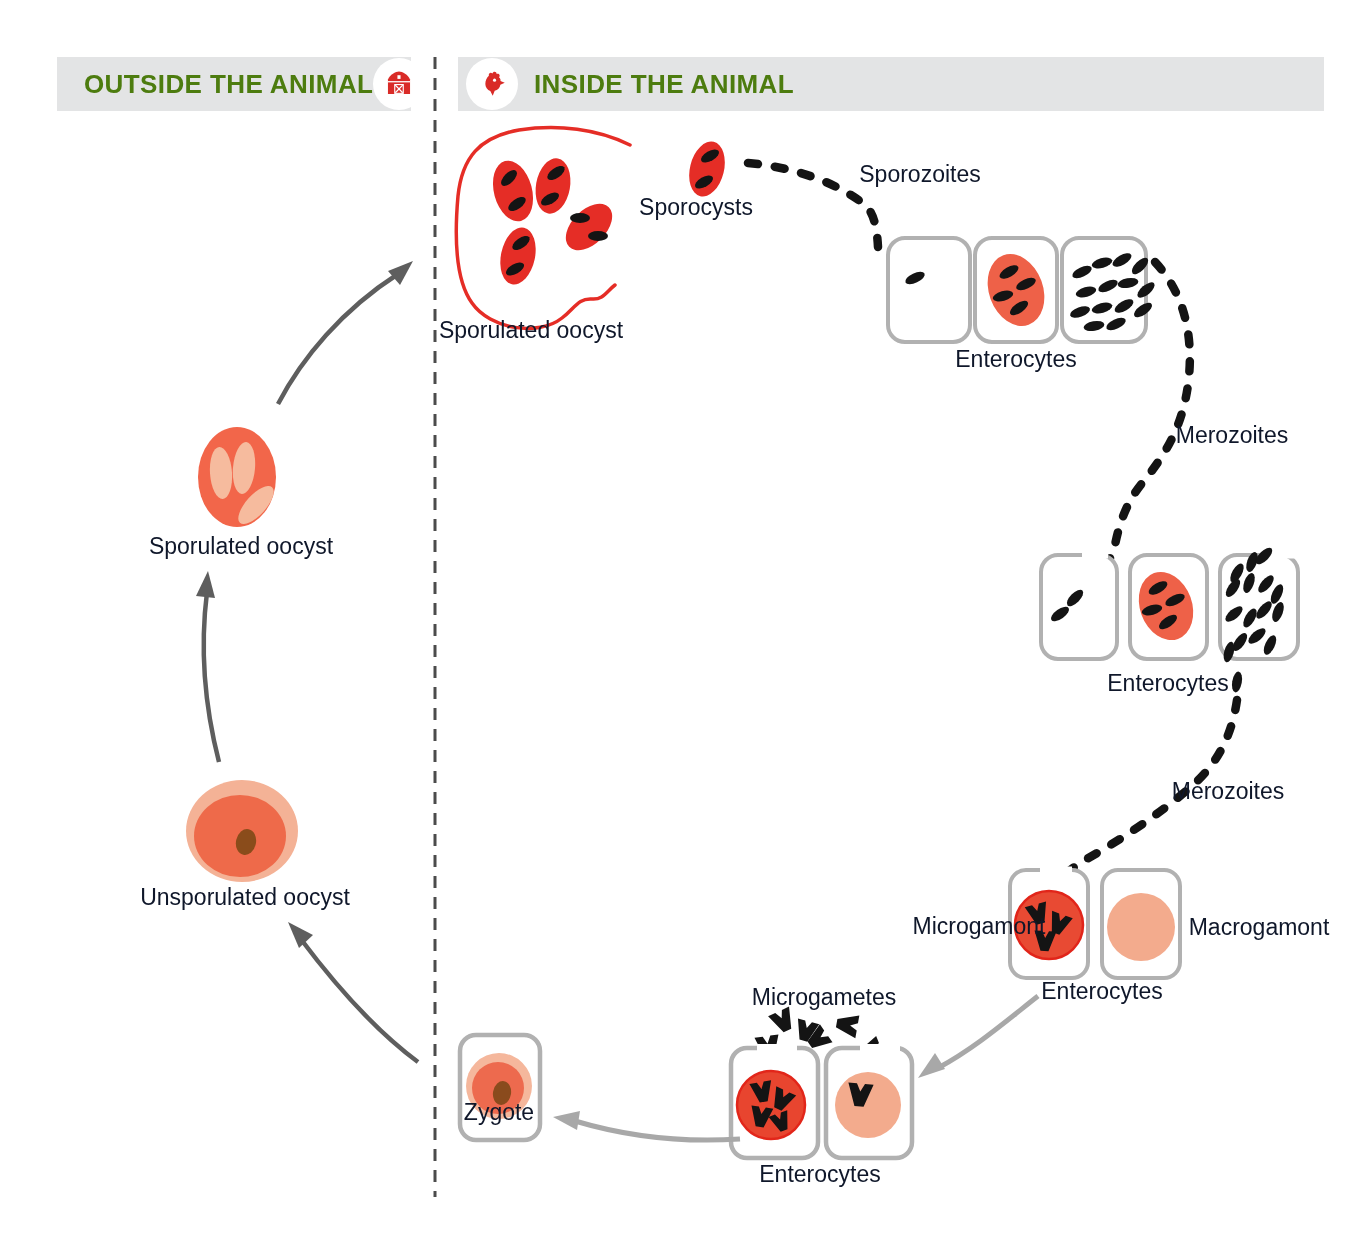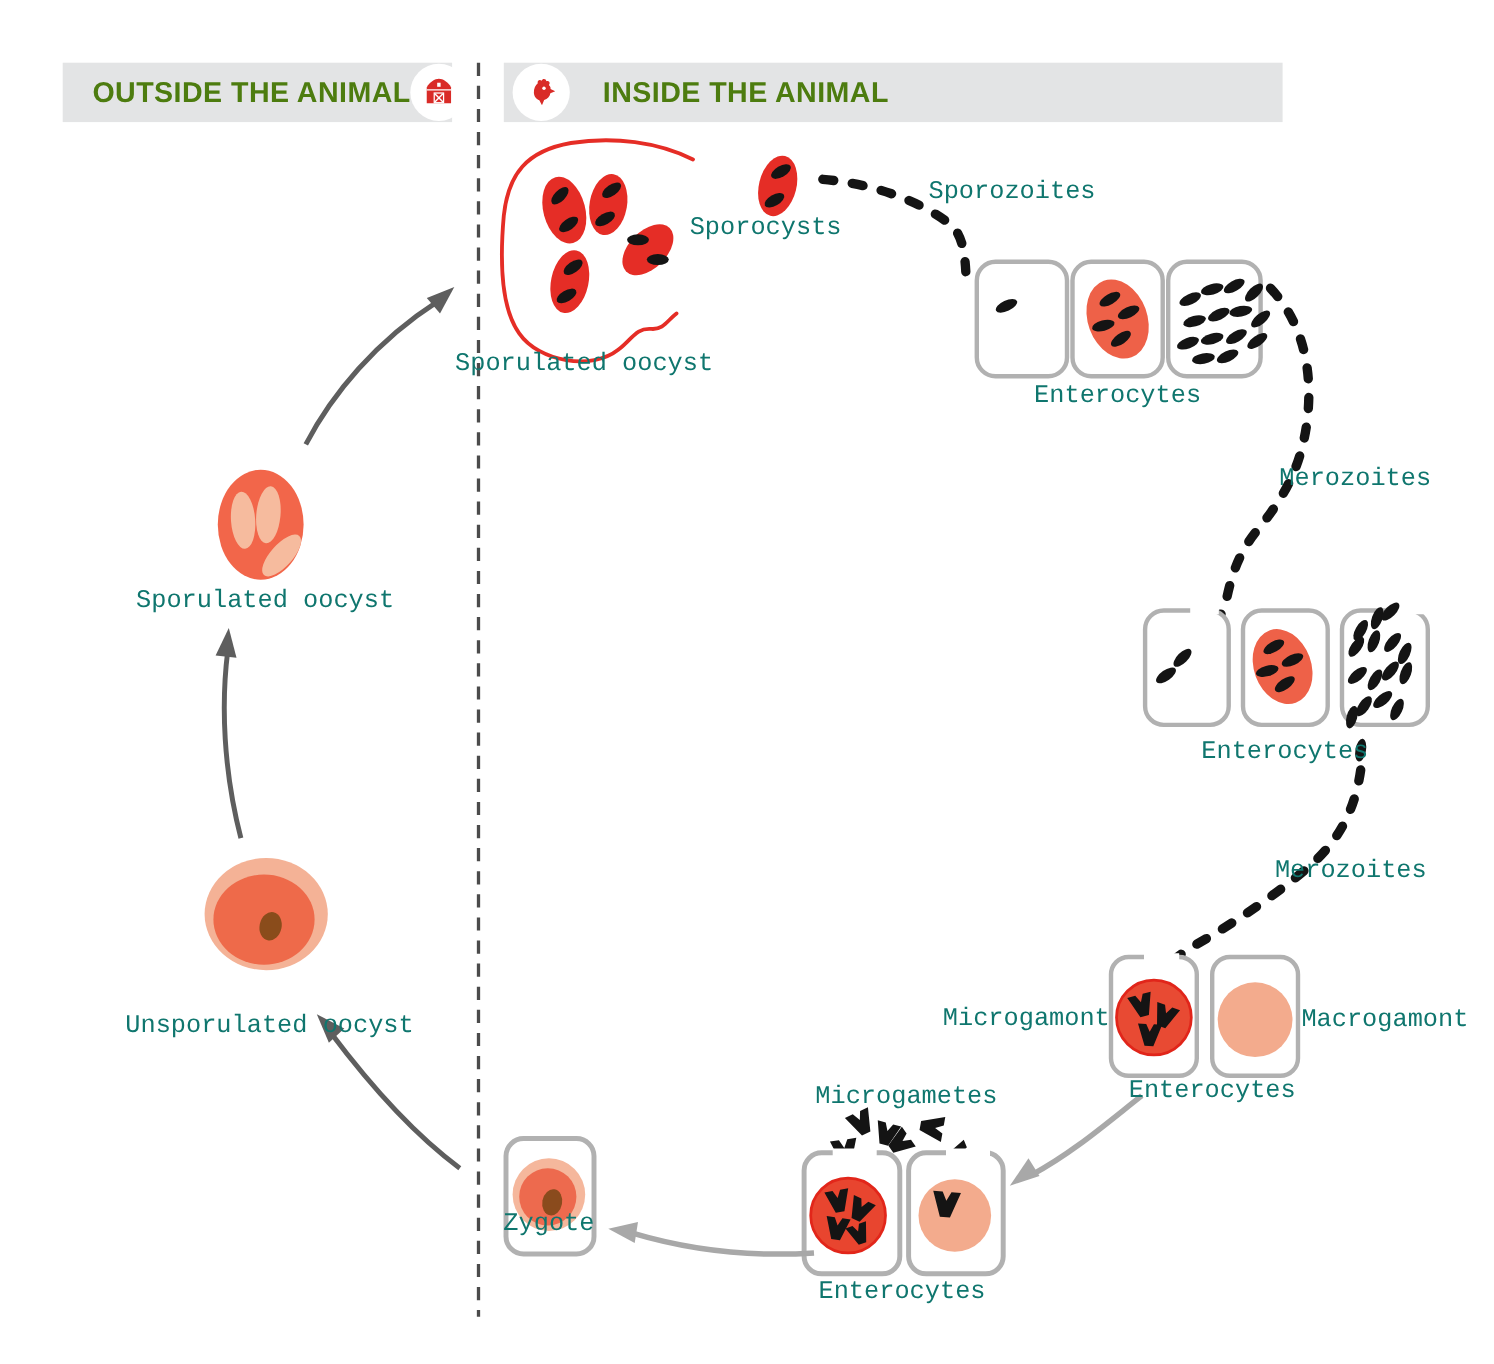--- a/index.html
+++ b/index.html
@@ -8,7 +8,7 @@
   svg.gfx{position:absolute;left:0;top:0;width:1358px;height:1240px;}
   .band{position:absolute;top:57px;height:54px;background:#e3e4e5;display:flex;align-items:center;box-sizing:border-box;}
   .band-left{left:57px;width:354px;justify-content:space-between;padding:0 4px 0 27px;}
-  .band-right{left:458px;width:708px;justify-content:flex-start;gap:30px;padding-left:8px;}
+  .band-right{left:458px;width:866px;justify-content:flex-start;gap:16px;padding-left:8px;}
   .band-title{font-size:26px;font-weight:bold;color:#4d7c0f;letter-spacing:.4px;white-space:nowrap;}
   .icon-circle{width:52px;height:52px;border-radius:50%;background:#fff;display:flex;align-items:center;justify-content:center;flex:0 0 auto;}
   .lbl{position:absolute;transform:translate(-50%,-50%);font-size:23px;color:#0f766e;white-space:nowrap;font-family:Liberation Mono, monospace;}

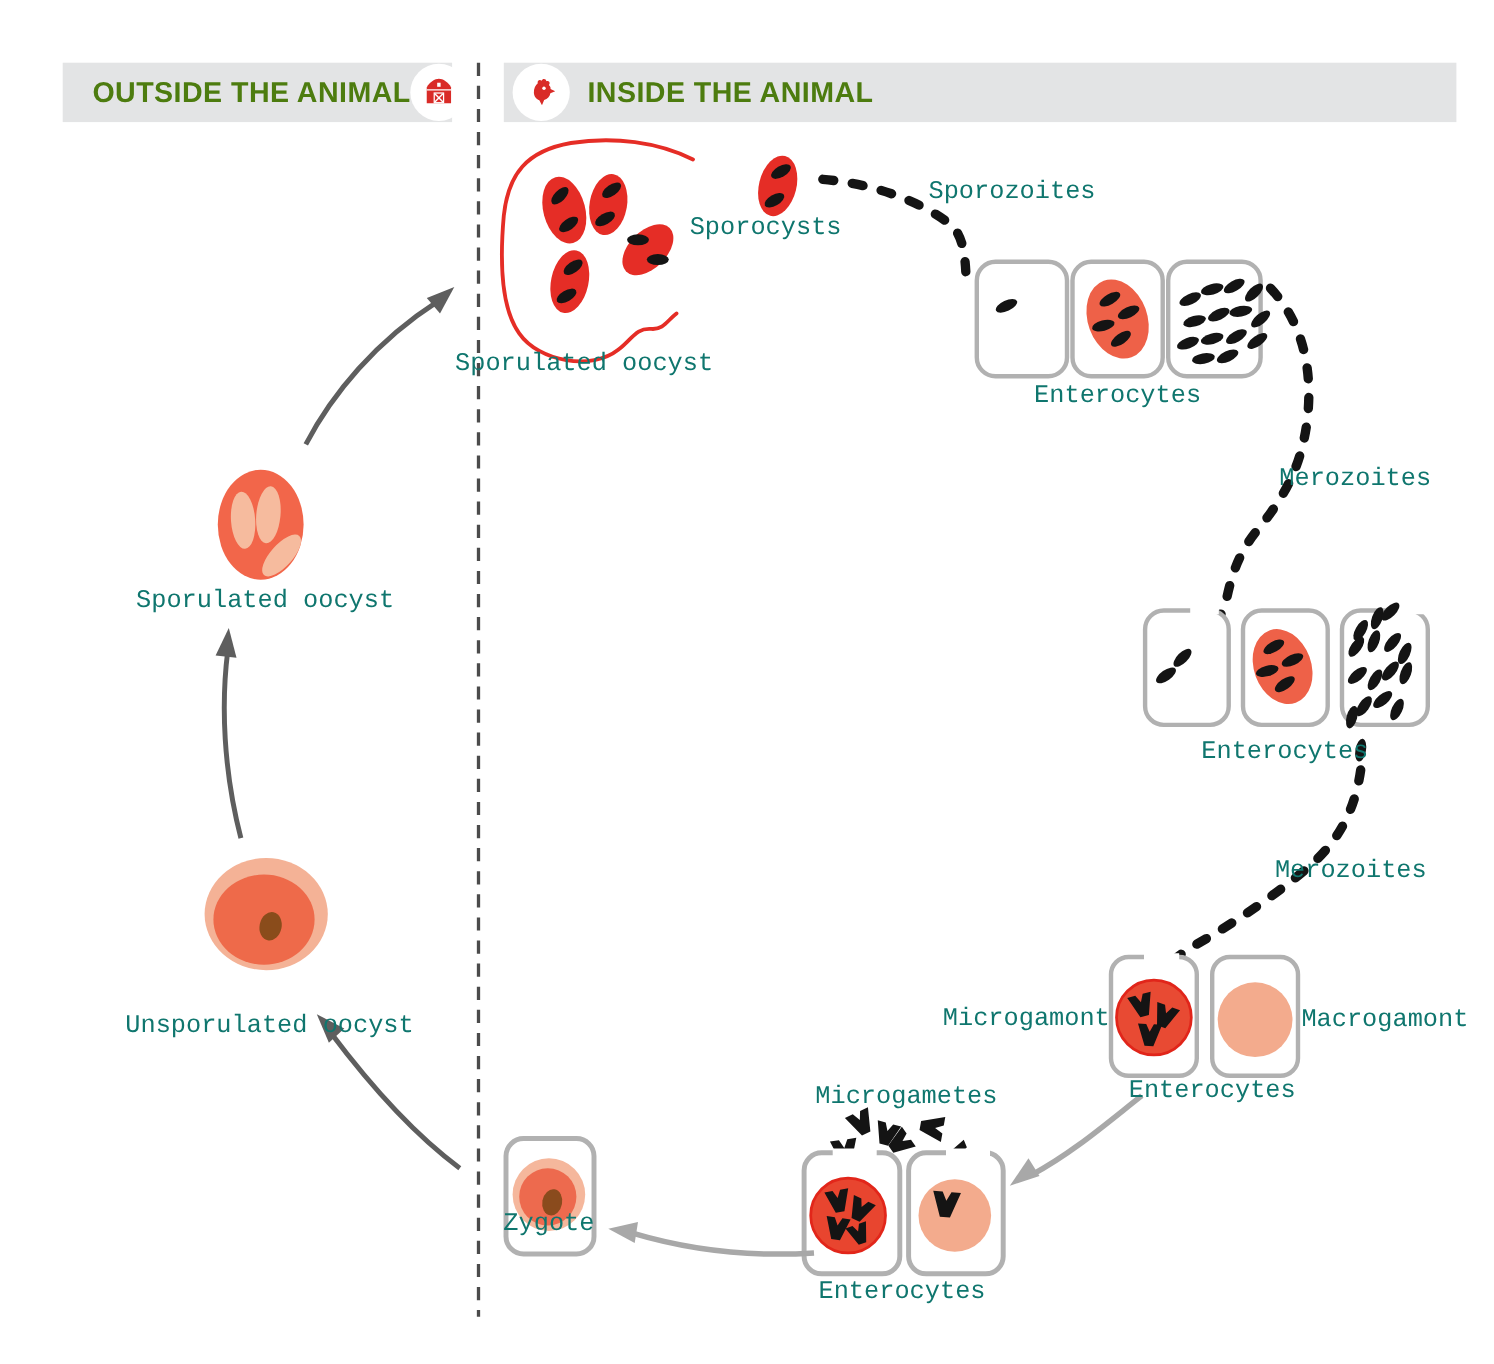--- a/index.html
+++ b/index.html
@@ -11,7 +11,7 @@
   .band-right{left:458px;width:866px;justify-content:flex-start;gap:16px;padding-left:8px;}
   .band-title{font-size:26px;font-weight:bold;color:#4d7c0f;letter-spacing:.4px;white-space:nowrap;}
   .icon-circle{width:52px;height:52px;border-radius:50%;background:#fff;display:flex;align-items:center;justify-content:center;flex:0 0 auto;}
-  .lbl{position:absolute;transform:translate(-50%,-50%);font-size:23px;color:#0f766e;white-space:nowrap;font-family:Liberation Mono, monospace;}
+  .lbl{position:absolute;transform:translate(-50%,-50%);font-size:23px;color:#0f172a;white-space:nowrap;}
 </style>
 </head>
 <body>

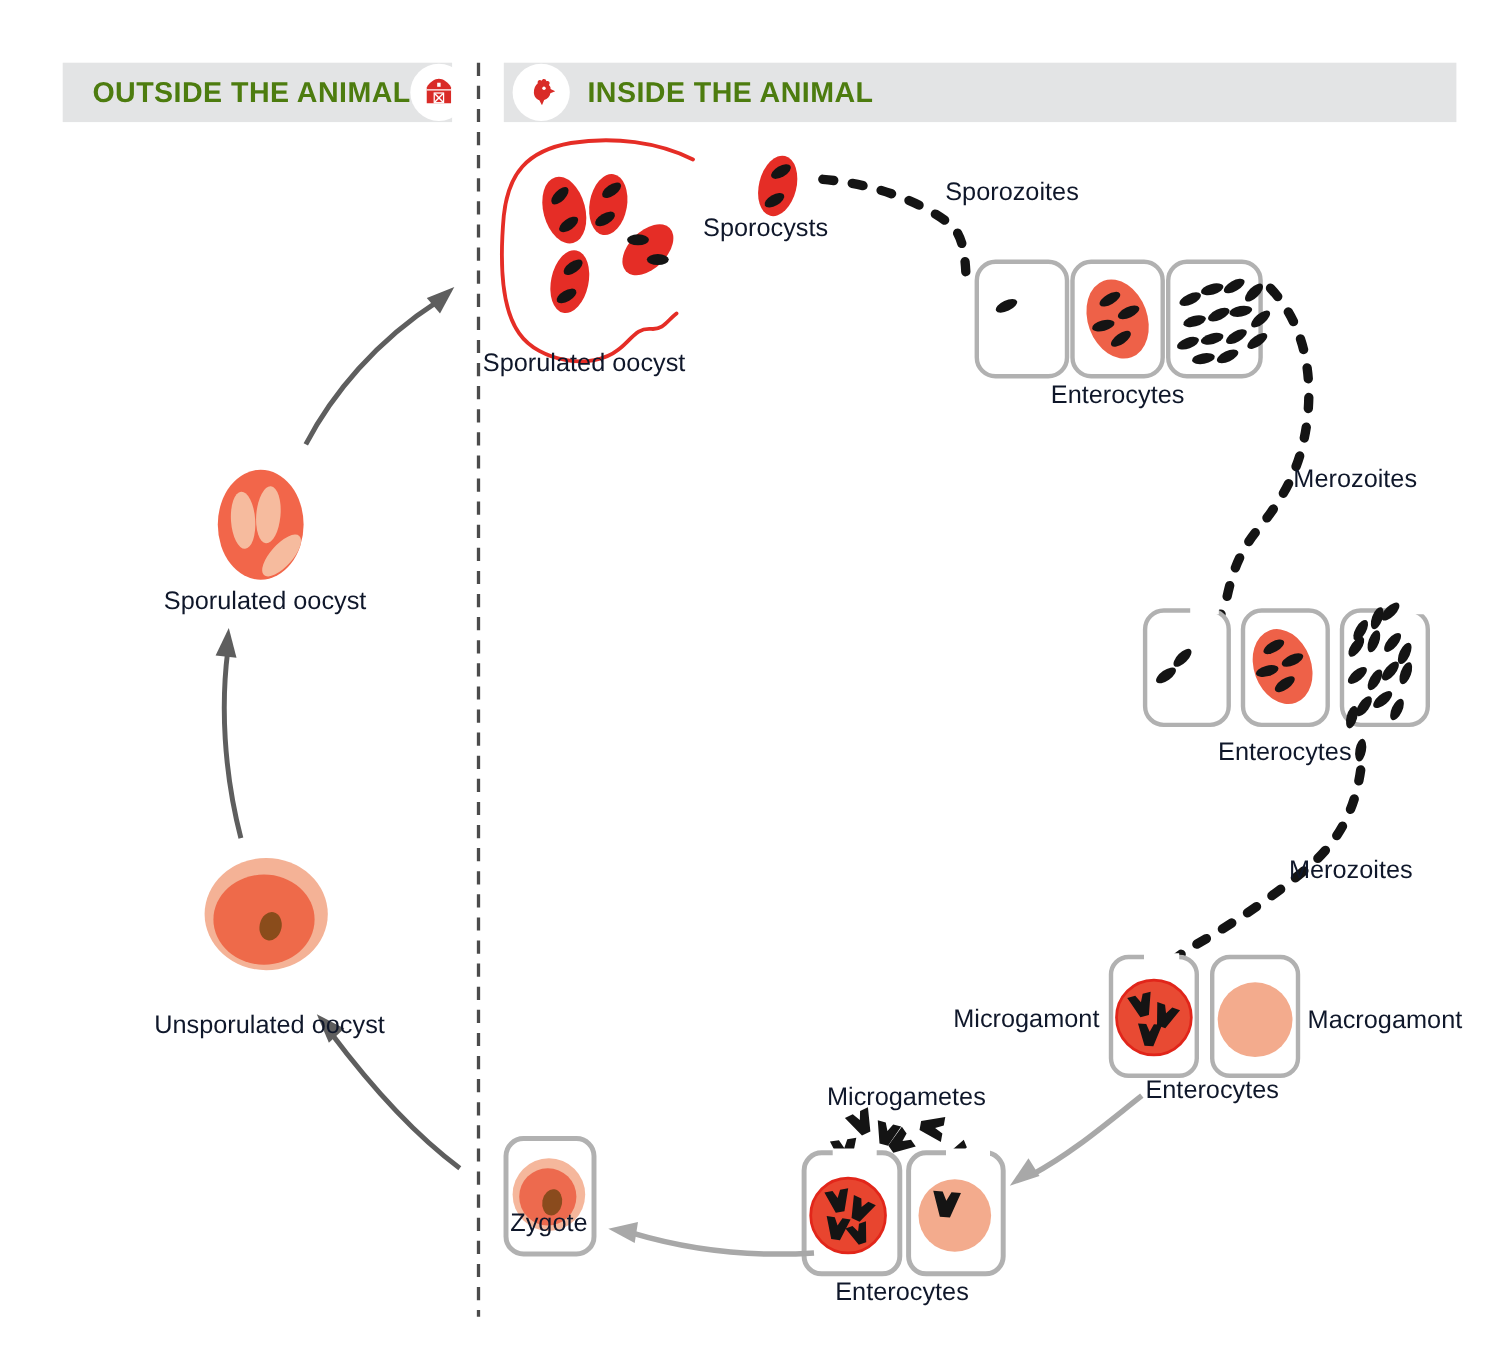--- a/index.html
+++ b/index.html
@@ -235,7 +235,7 @@
   <div class="lbl" style="left:820px;top:1174px;">Enterocytes</div>
   <div class="lbl" style="left:499px;top:1112px;">Zygote</div>
   <div class="lbl" style="left:241px;top:546px;">Sporulated oocyst</div>
-  <div class="lbl" style="left:245px;top:932px;">Unsporulated oocyst</div>
+  <div class="lbl" style="left:245px;top:897px;">Unsporulated oocyst</div>
 
 </div>
 

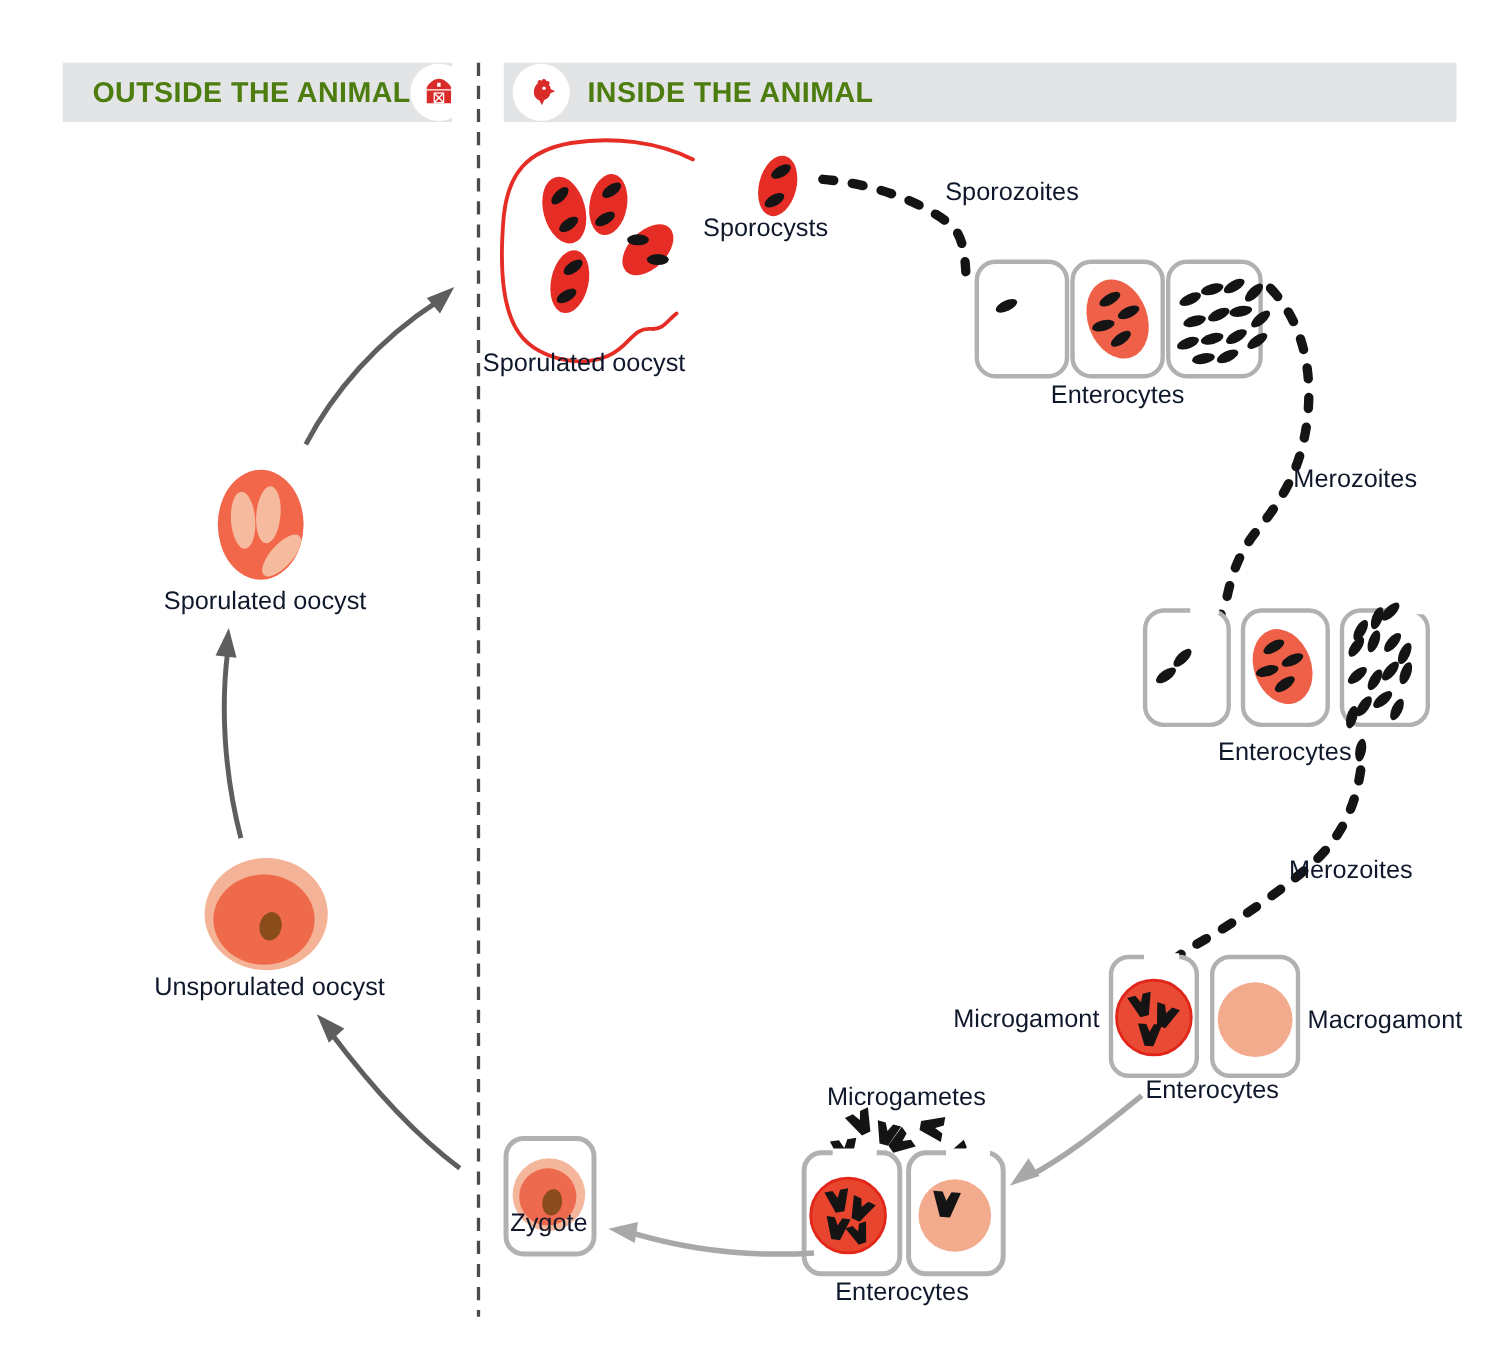--- a/index.html
+++ b/index.html
@@ -228,7 +228,7 @@
   <div class="lbl" style="left:1232px;top:435px;">Merozoites</div>
   <div class="lbl" style="left:1168px;top:683px;">Enterocytes</div>
   <div class="lbl" style="left:1228px;top:791px;">Merozoites</div>
-  <div class="lbl" style="left:933px;top:926px;">Microgamont</div>
+  <div class="lbl" style="left:979px;top:926px;">Microgamont</div>
   <div class="lbl" style="left:1259px;top:927px;">Macrogamont</div>
   <div class="lbl" style="left:1102px;top:991px;">Enterocytes</div>
   <div class="lbl" style="left:824px;top:997px;">Microgametes</div>

